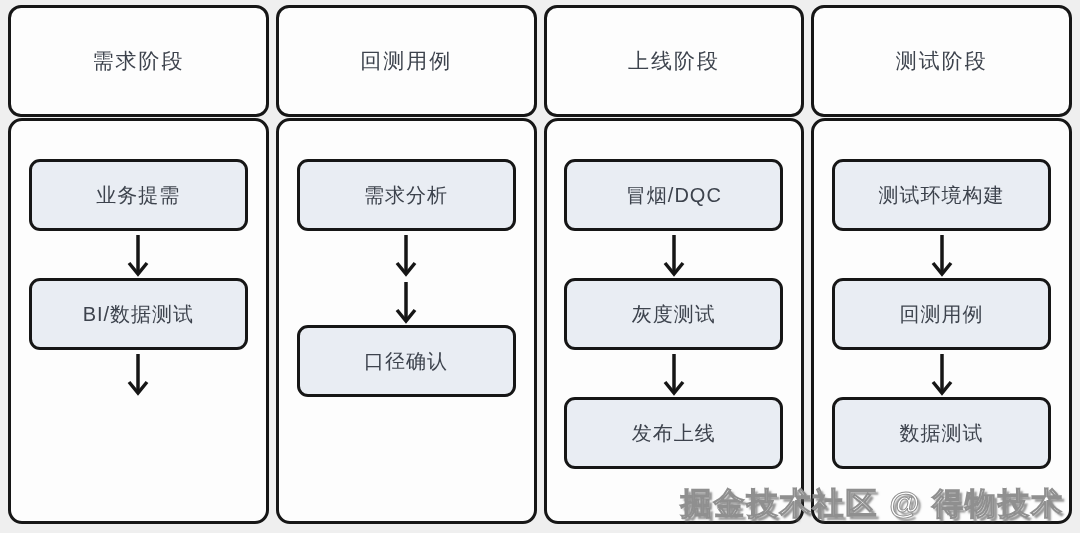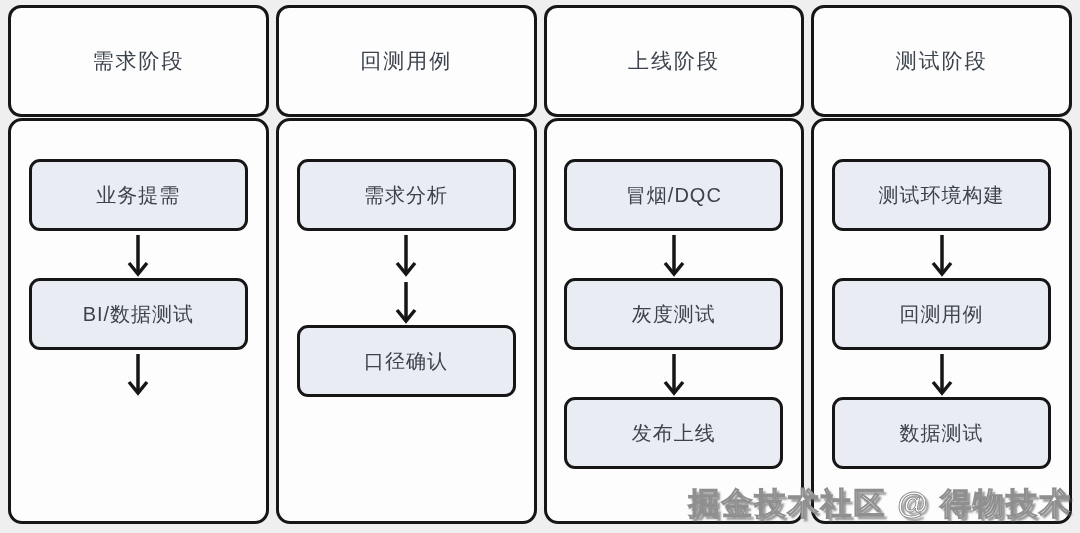--- a/index.html
+++ b/index.html
@@ -77,7 +77,7 @@
   .arrow svg{display:block;}
   .watermark{
     position:absolute;
-    right:8px;
+    right:16px;
     bottom:8px;
     font-size:31px;
     font-weight:bold;

